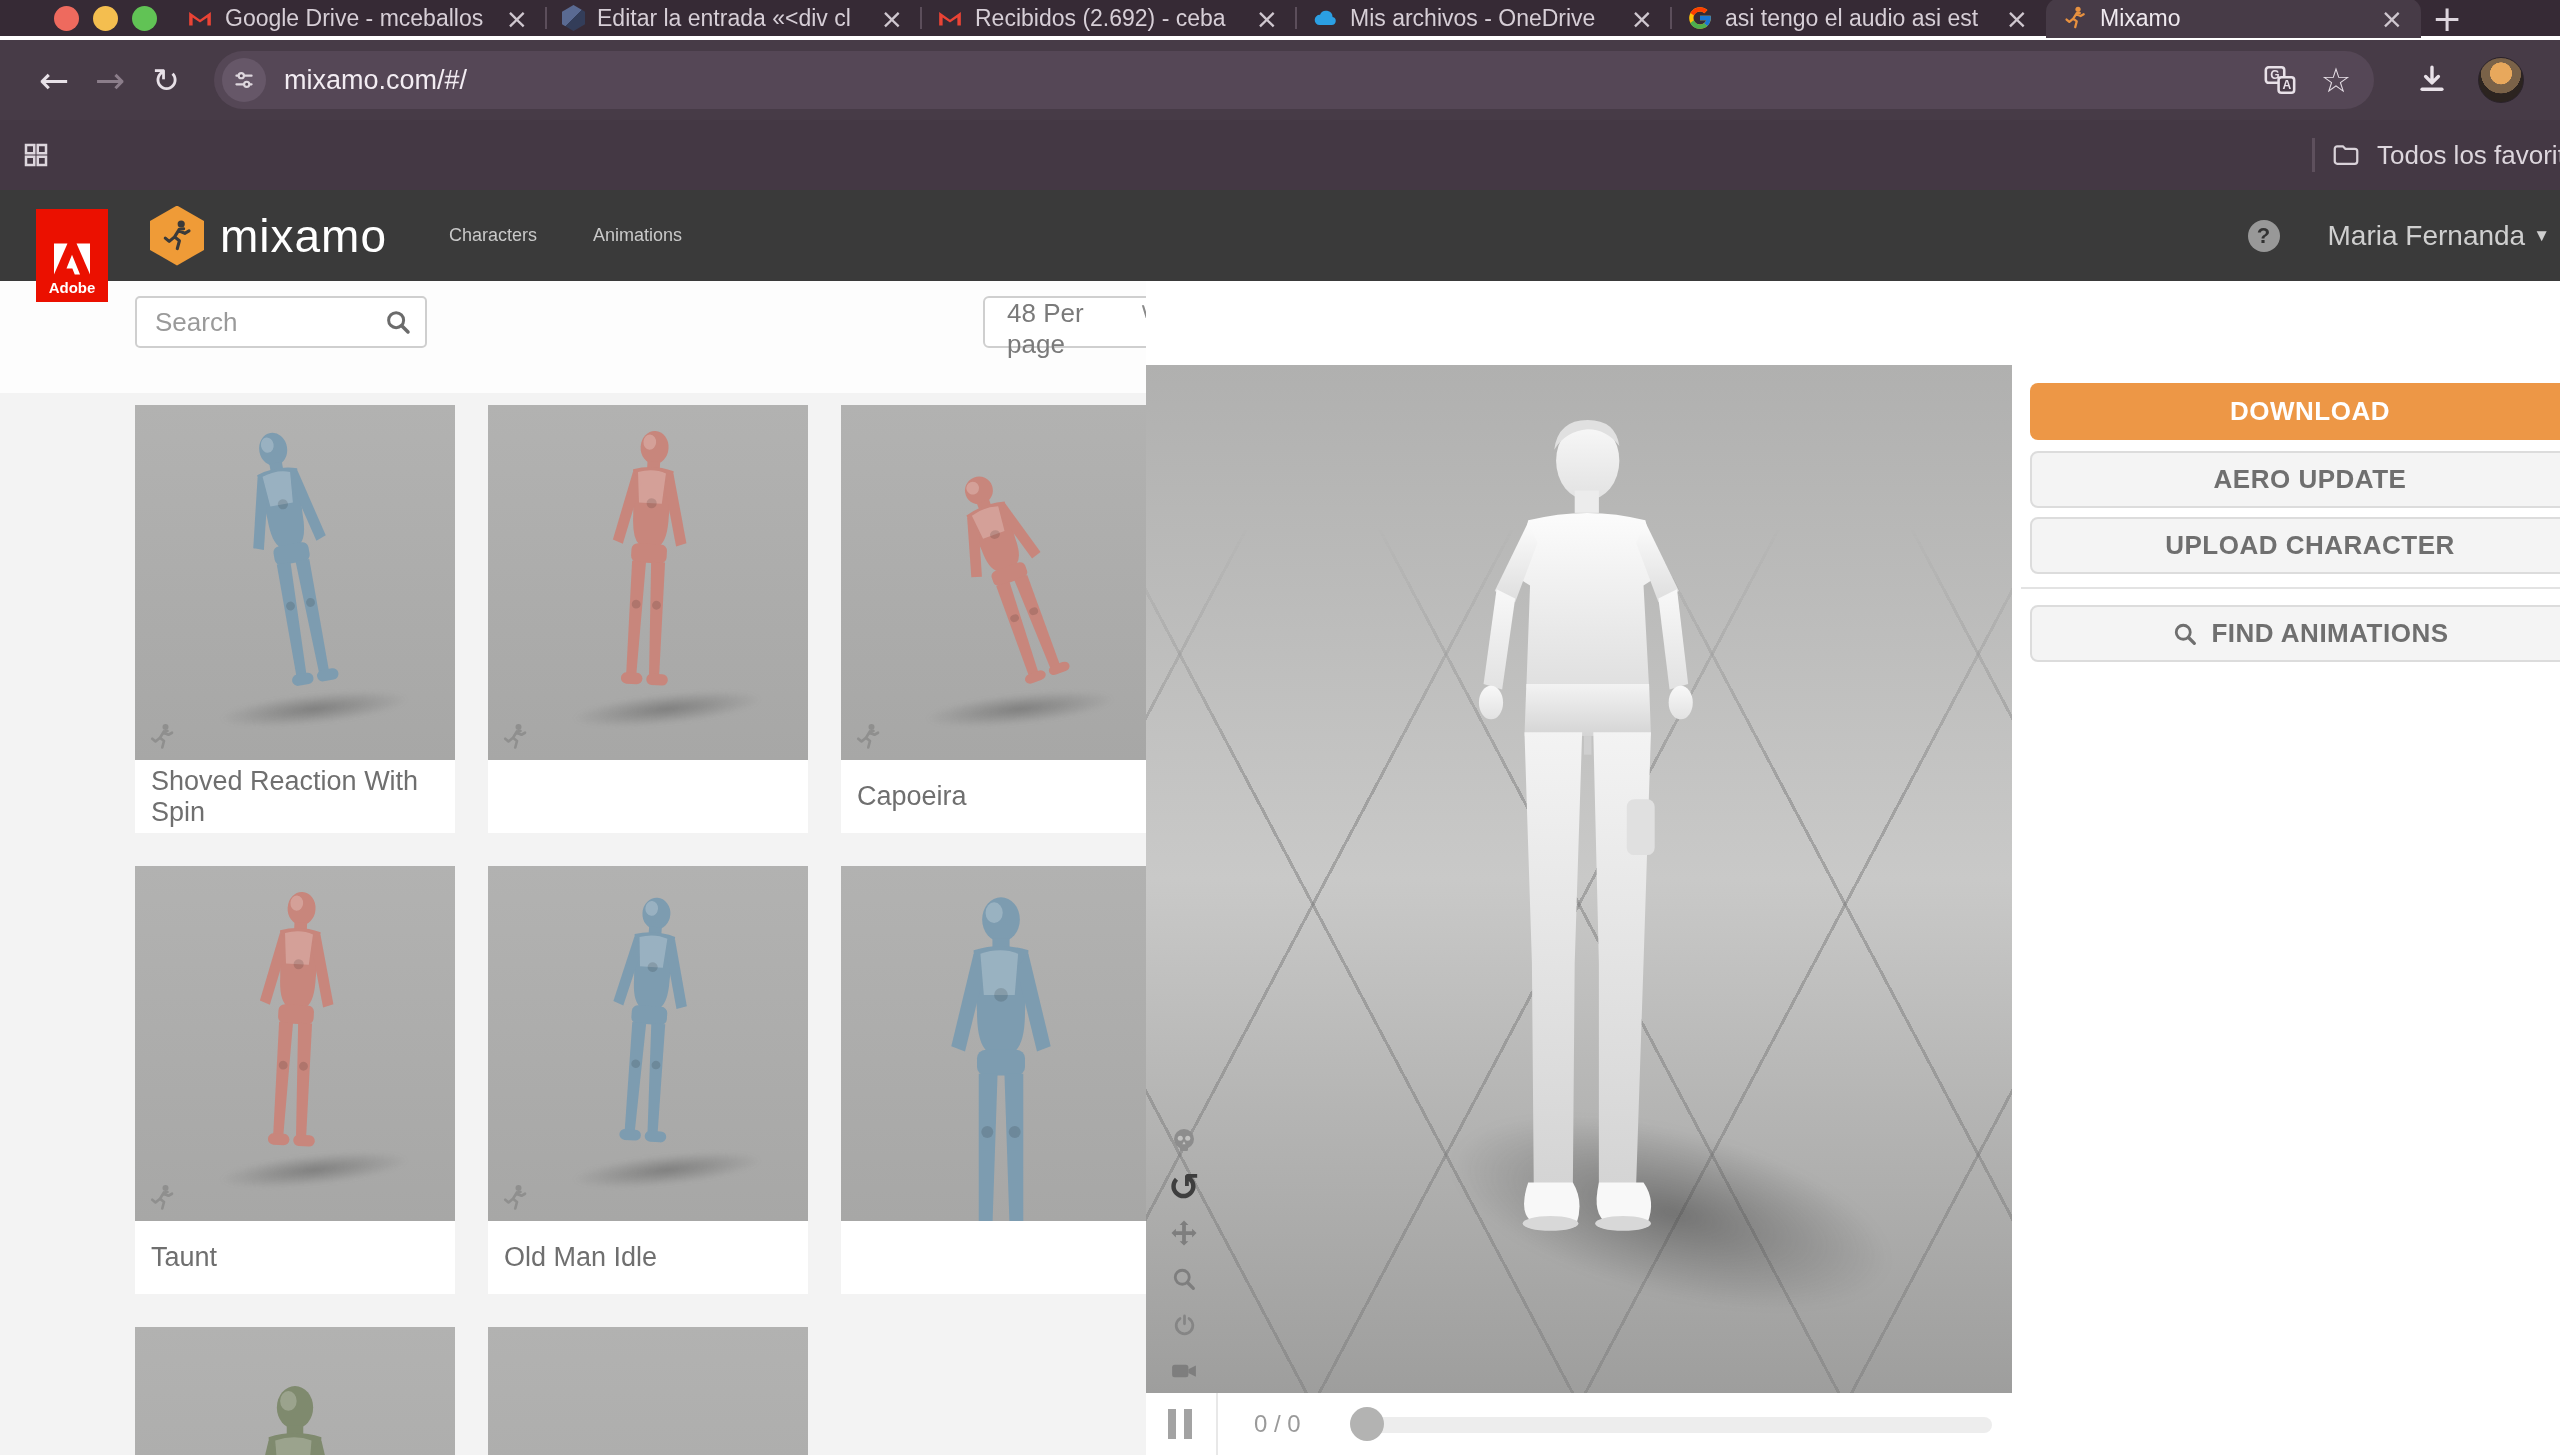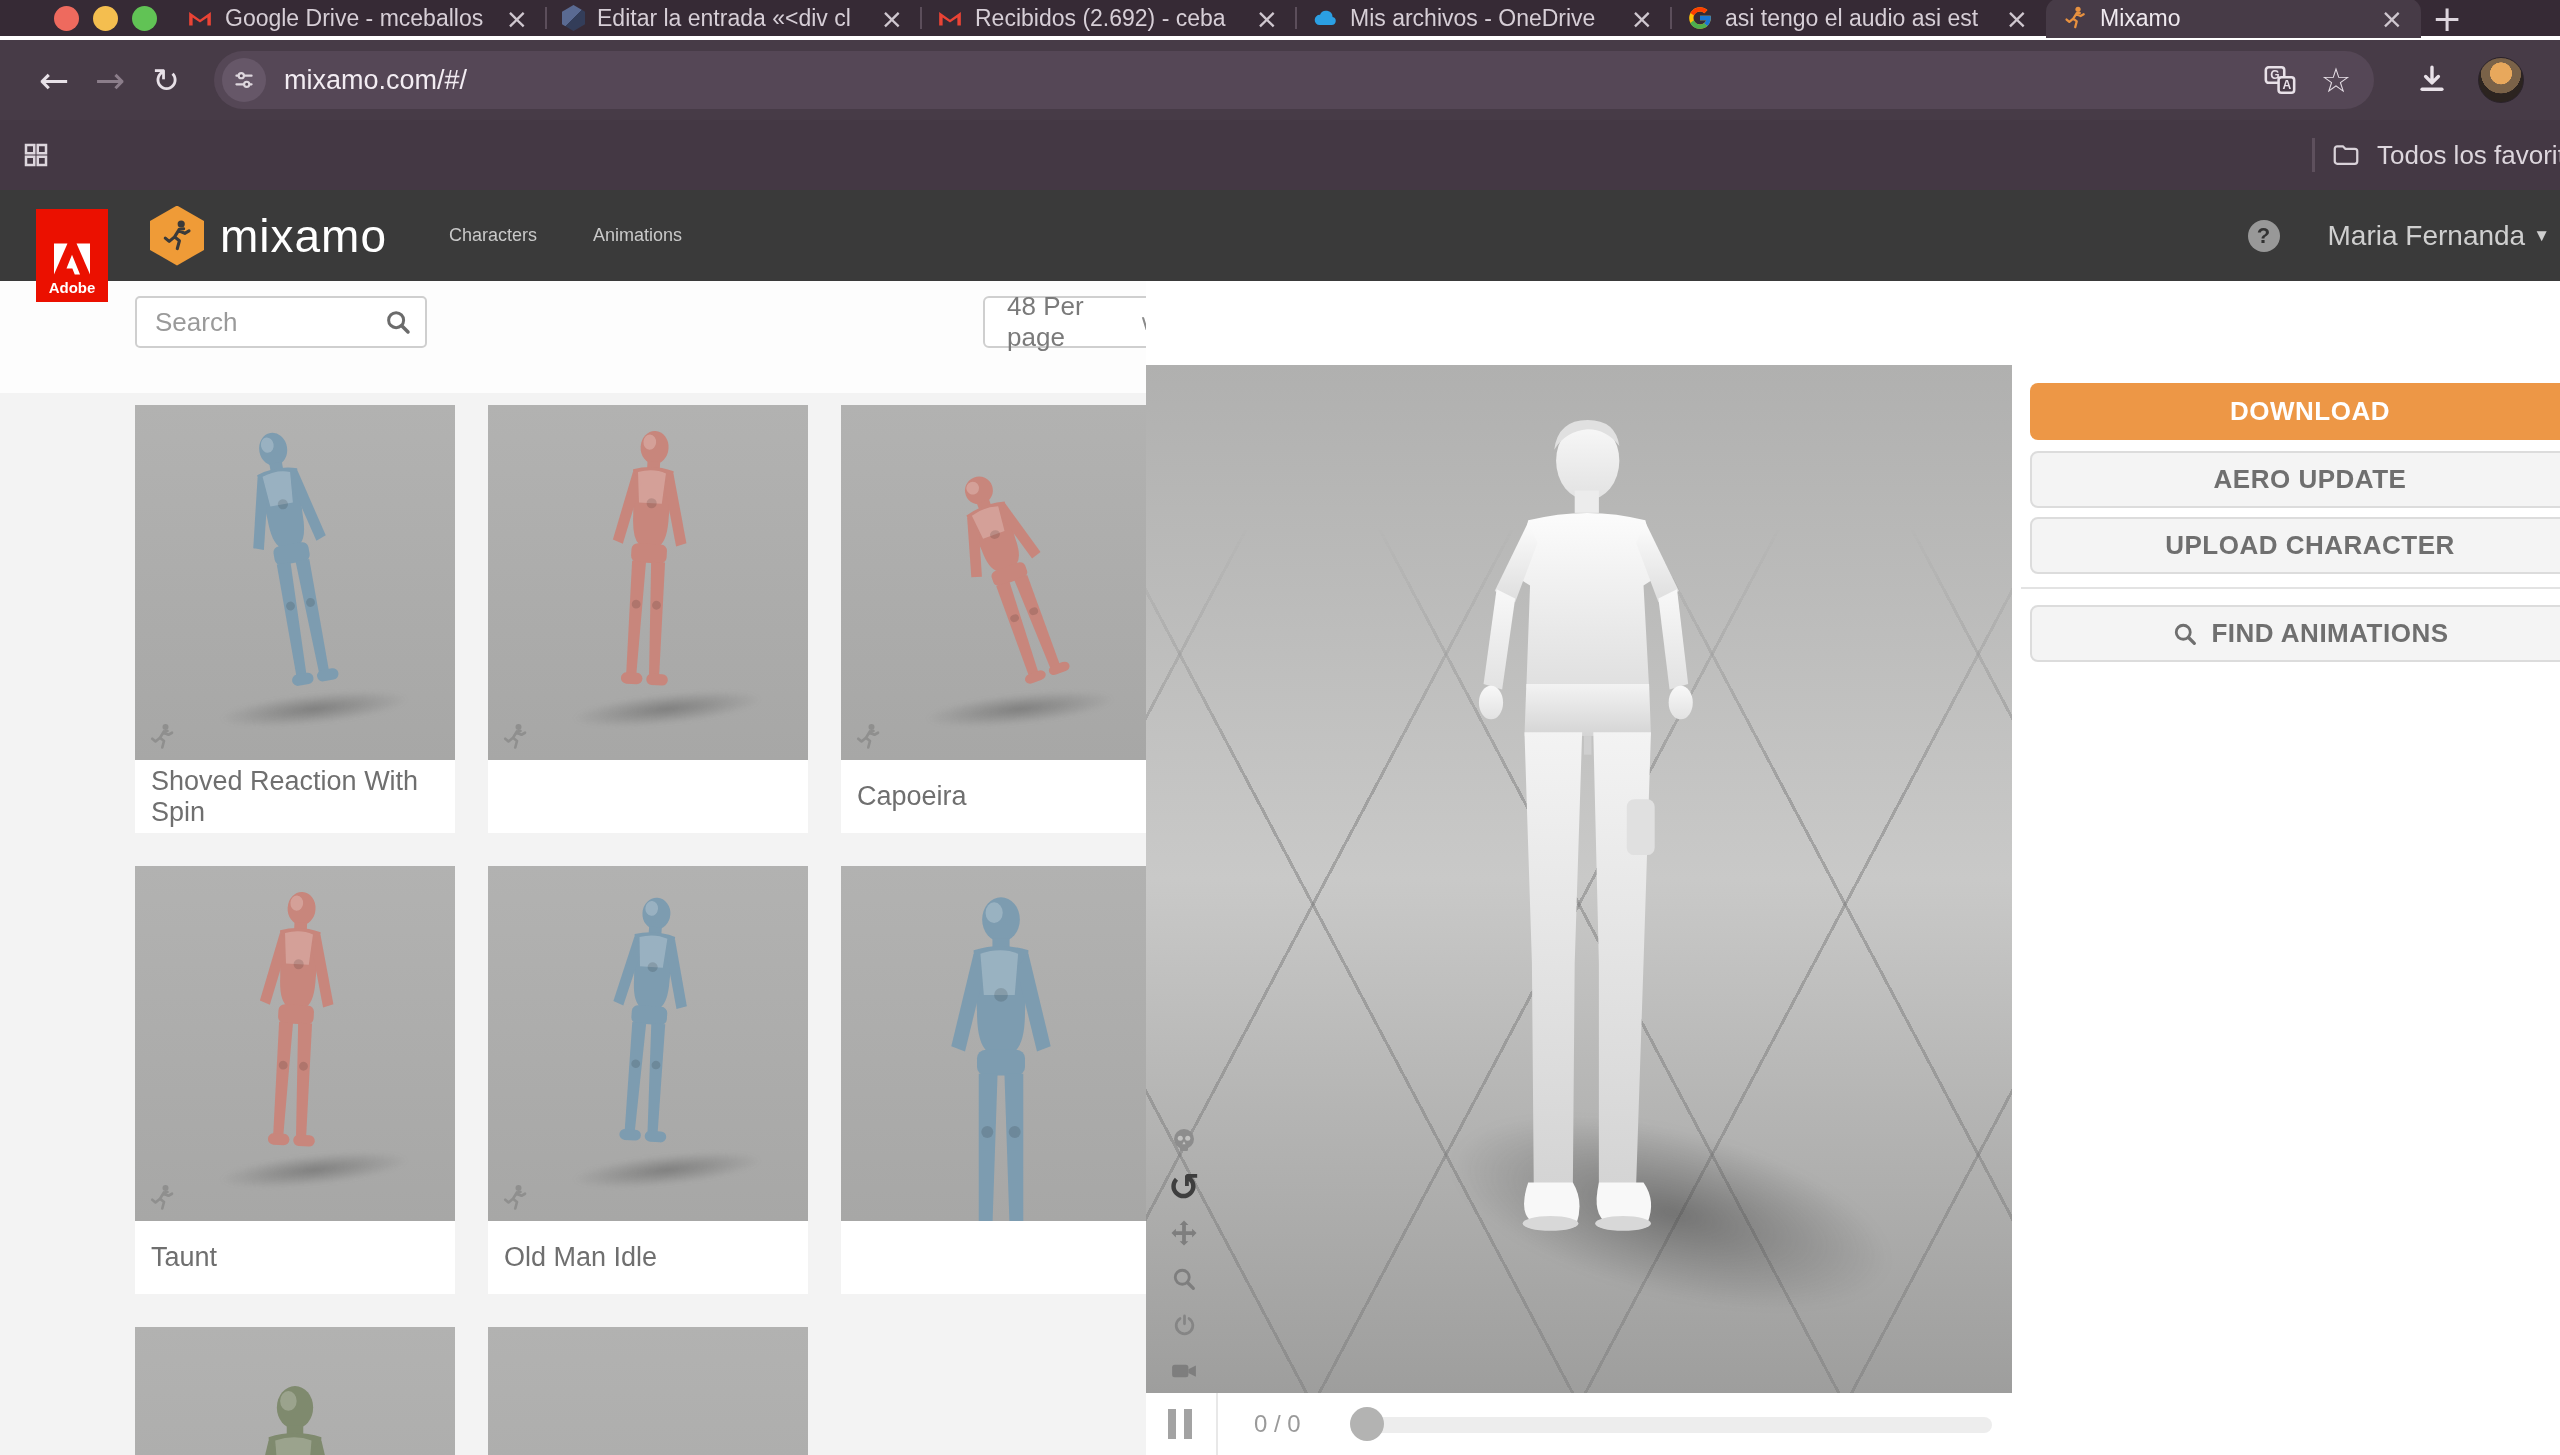--- a/index.html
+++ b/index.html
@@ -113,7 +113,7 @@
   .perpage{
     position:absolute;left:983px;top:15px;width:188px;height:52px;background:#fff;
     border:2px solid #cfcfcf;border-radius:6px;box-sizing:border-box;
-    display:flex;align-items:center;justify-content:space-between;padding:0 14px 0 22px;
+    display:flex;align-items:flex-start;justify-content:space-between;padding:0 14px 0 22px;
     font-size:26px;color:#7a7a7a;
   }
   .pp-chevron{font-size:22px;color:#8a8a8a;}

